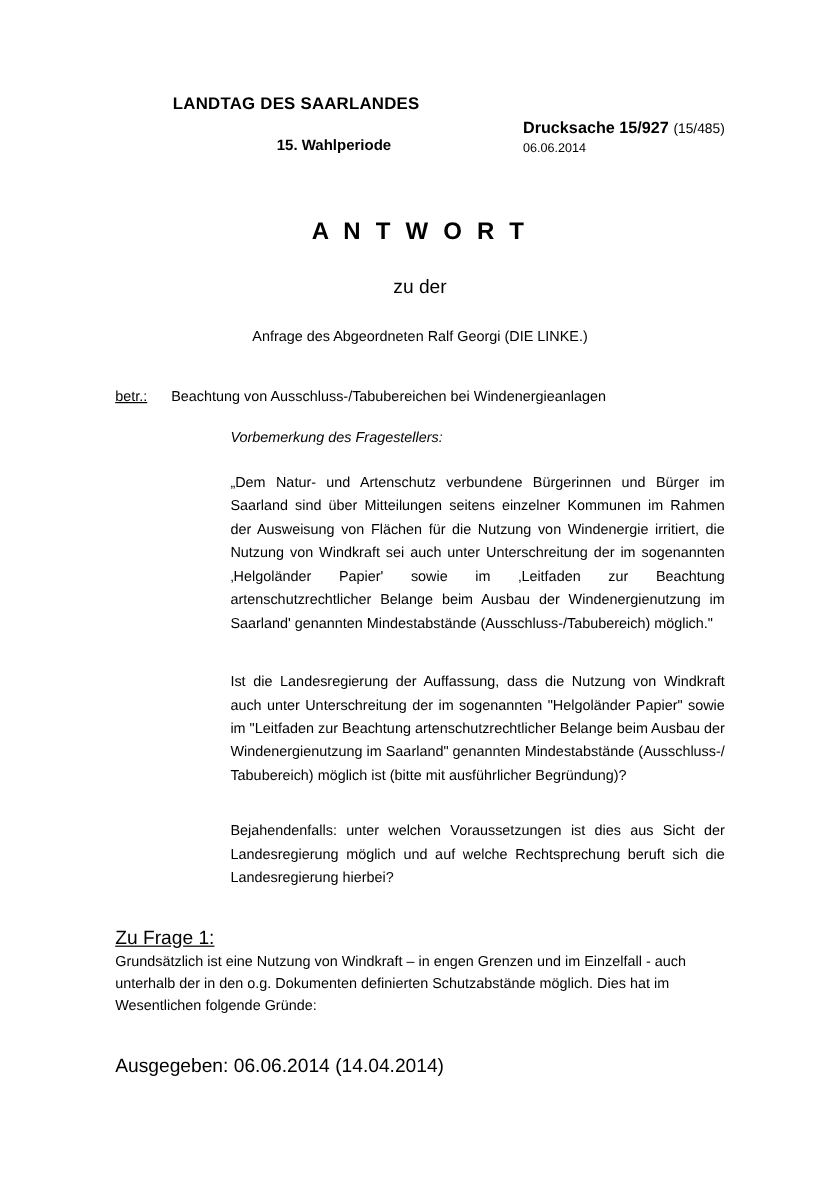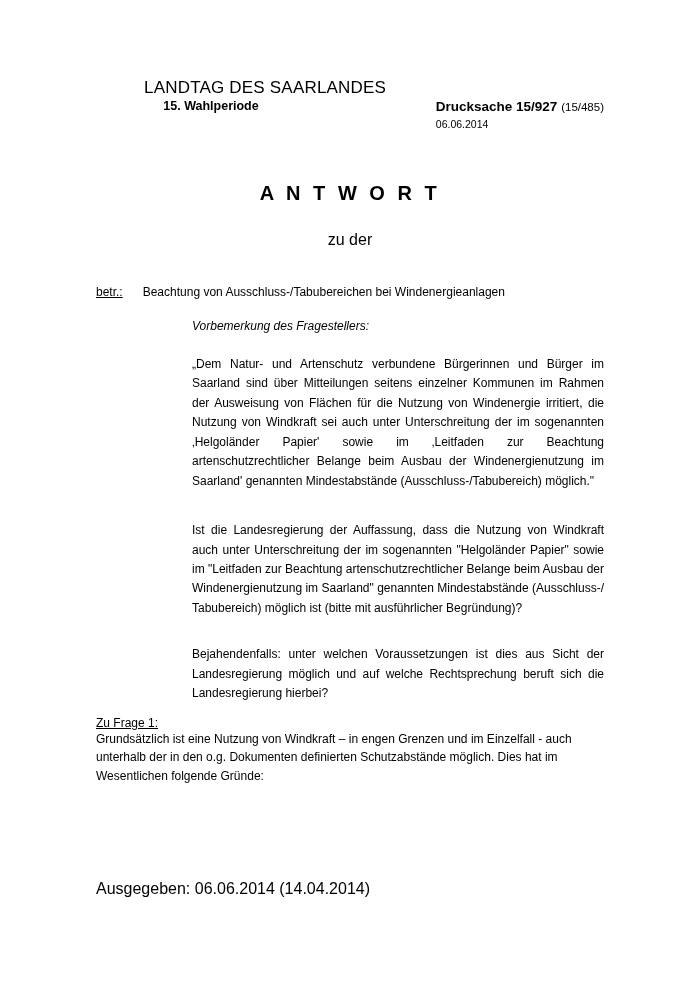--- a/index.html
+++ b/index.html
@@ -34,8 +34,8 @@
     width: 280px;
   }
   .org-name {
-    font-size: 17px;
-    font-weight: normal;
+    font-size: 14px;
+    font-weight: bold;
     letter-spacing: 0.2px;
     white-space: nowrap;
     padding-left: 48px;

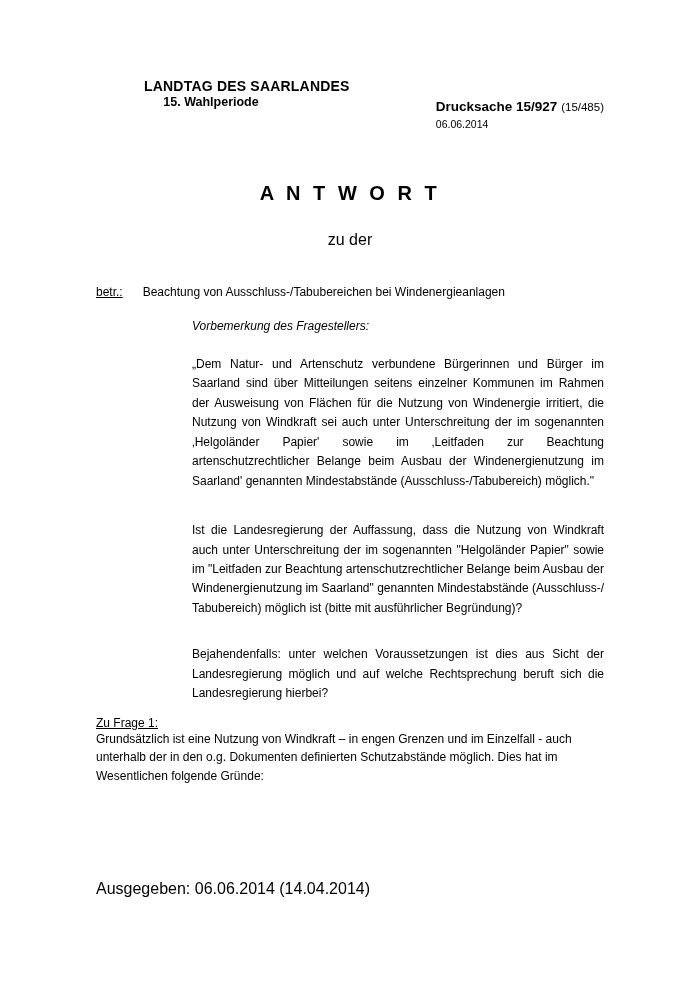--- a/index.html
+++ b/index.html
@@ -43,8 +43,8 @@
   .legislative-period {
     font-size: 12.5px;
     font-weight: bold;
-    text-align: center;
-    margin-top: 1px;
+    text-align: right;
+    margin-top: 20px;
     width: 230px;
   }
   .header-right {

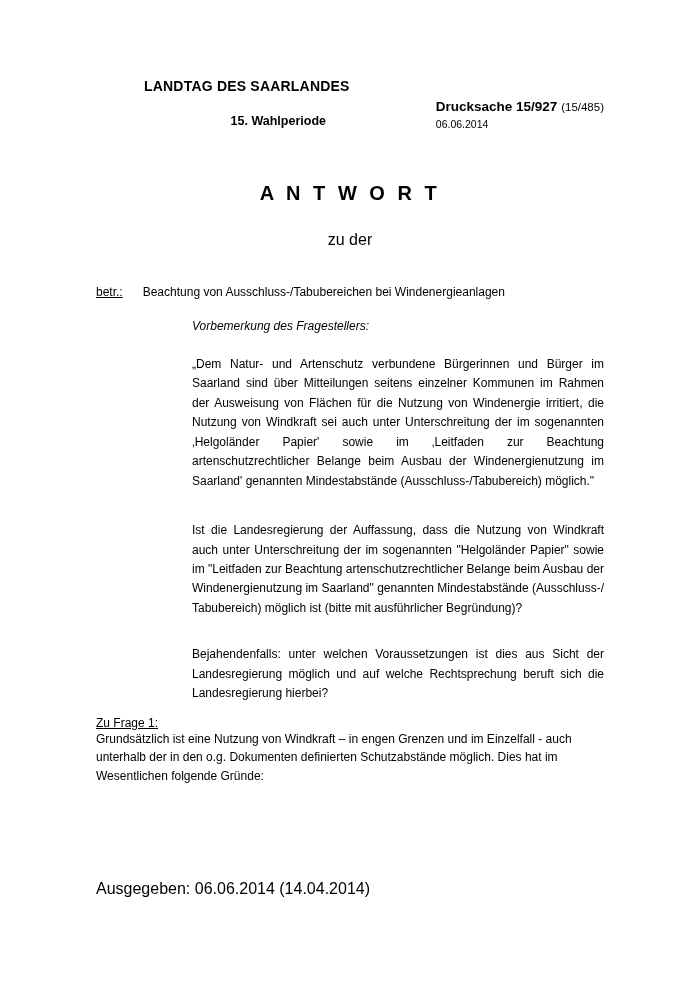--- a/index.html
+++ b/index.html
@@ -163,6 +163,7 @@
 
   <div class="title">A N T W O R T</div>
   <div class="subtitle-1">zu der</div>
+  <div class="subtitle-2">Anfrage des Abgeordneten Ralf Georgi (DIE LINKE.)</div>
 
   <div class="betr-row">
     <div class="betr-label">betr.:</div>

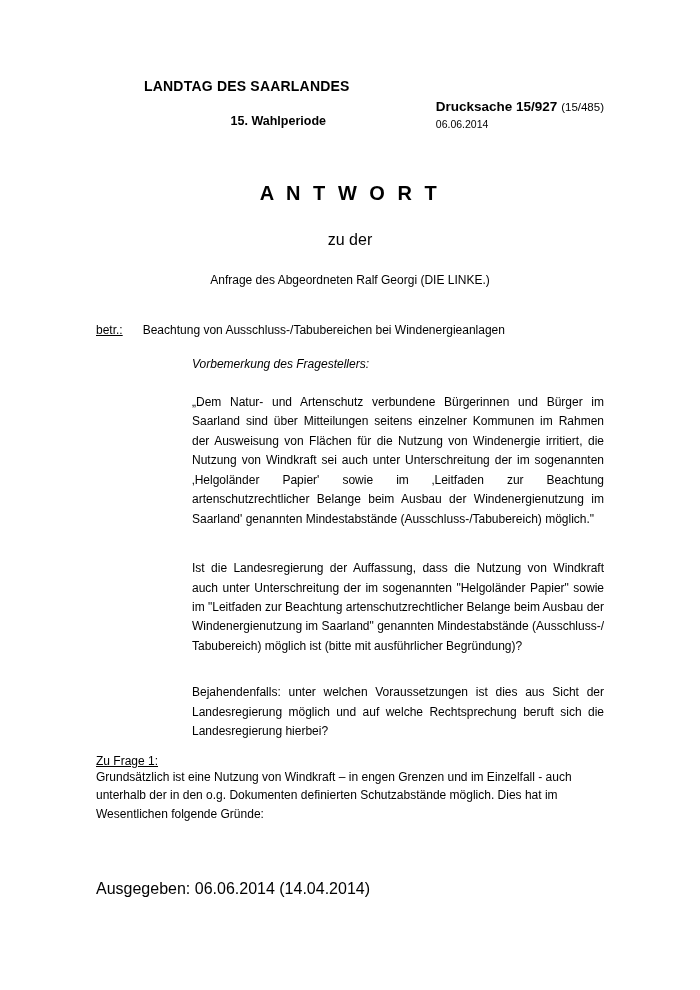--- a/index.html
+++ b/index.html
@@ -128,8 +128,8 @@
 
   
   .answer-heading {
-    margin-top: 12px;
-    font-size: 12px;
+    margin-top: 32px;
+    font-size: 16px;
     text-decoration: underline;
   }
   .answer-text {

